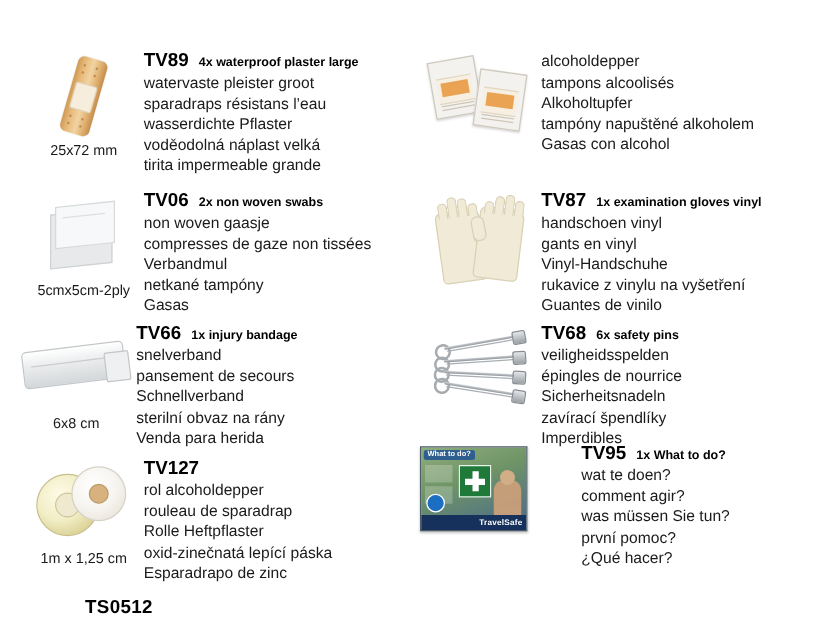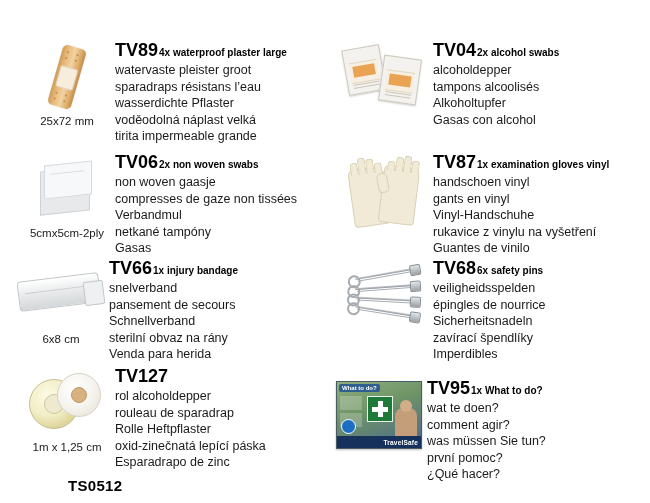--- a/index.html
+++ b/index.html
@@ -58,7 +58,7 @@
     align-items: baseline;
   }
   .code {
-    font-size: 18px;
+    font-size: 15px;
     font-weight: bold;
     color: #000000;
     min-width: 44px;

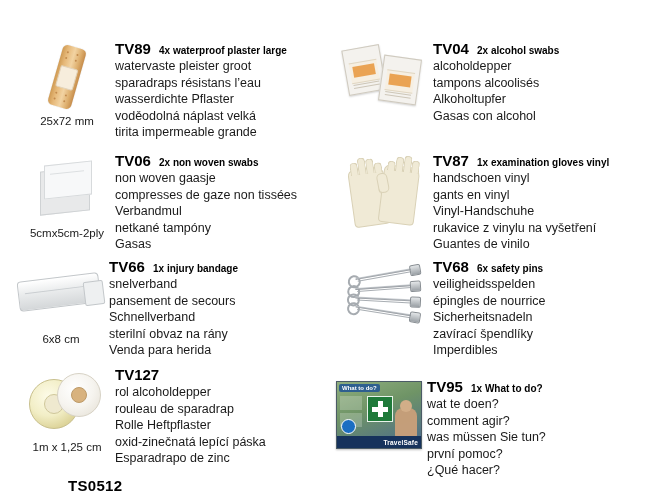--- a/index.html
+++ b/index.html
@@ -488,10 +488,6 @@
       <div class="dims"></div>
     </div>
     <div class="txt">
-      <div class="codeline">
-        <span class="code">TV04</span>
-        <span class="title">2x alcohol swabs</span>
-      </div>
       <div class="langs">
         <div class="lang">alcoholdepper</div>
         <div class="lang">tampons alcoolisés</div>

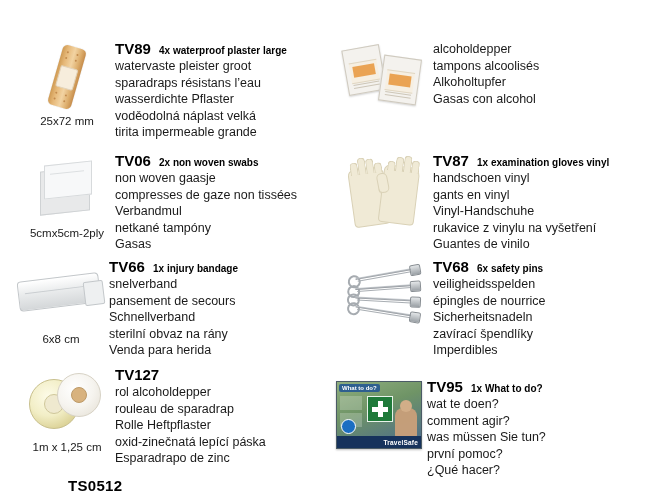--- a/index.html
+++ b/index.html
@@ -492,6 +492,7 @@
         <div class="lang">alcoholdepper</div>
         <div class="lang">tampons alcoolisés</div>
         <div class="lang">Alkoholtupfer</div>
+        <div class="lang">tampóny napuštěné alkoholem</div>
         <div class="lang">Gasas con alcohol</div>
       </div>
     </div>

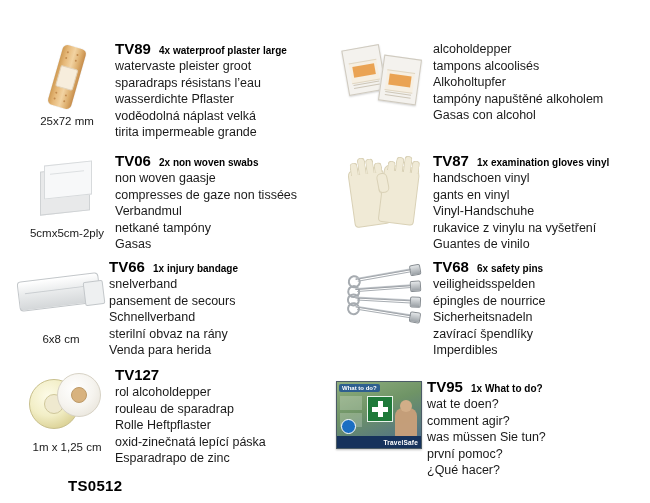--- a/index.html
+++ b/index.html
@@ -663,7 +663,7 @@
     </div>
   </div>
 
-  <div class="cell" style="left:334px; top:378px;">
+  <div class="cell" style="left:334px; top:354px;gap:38px;">
     <div class="art">
       <div class="artbox">
         <div class="booklet">

